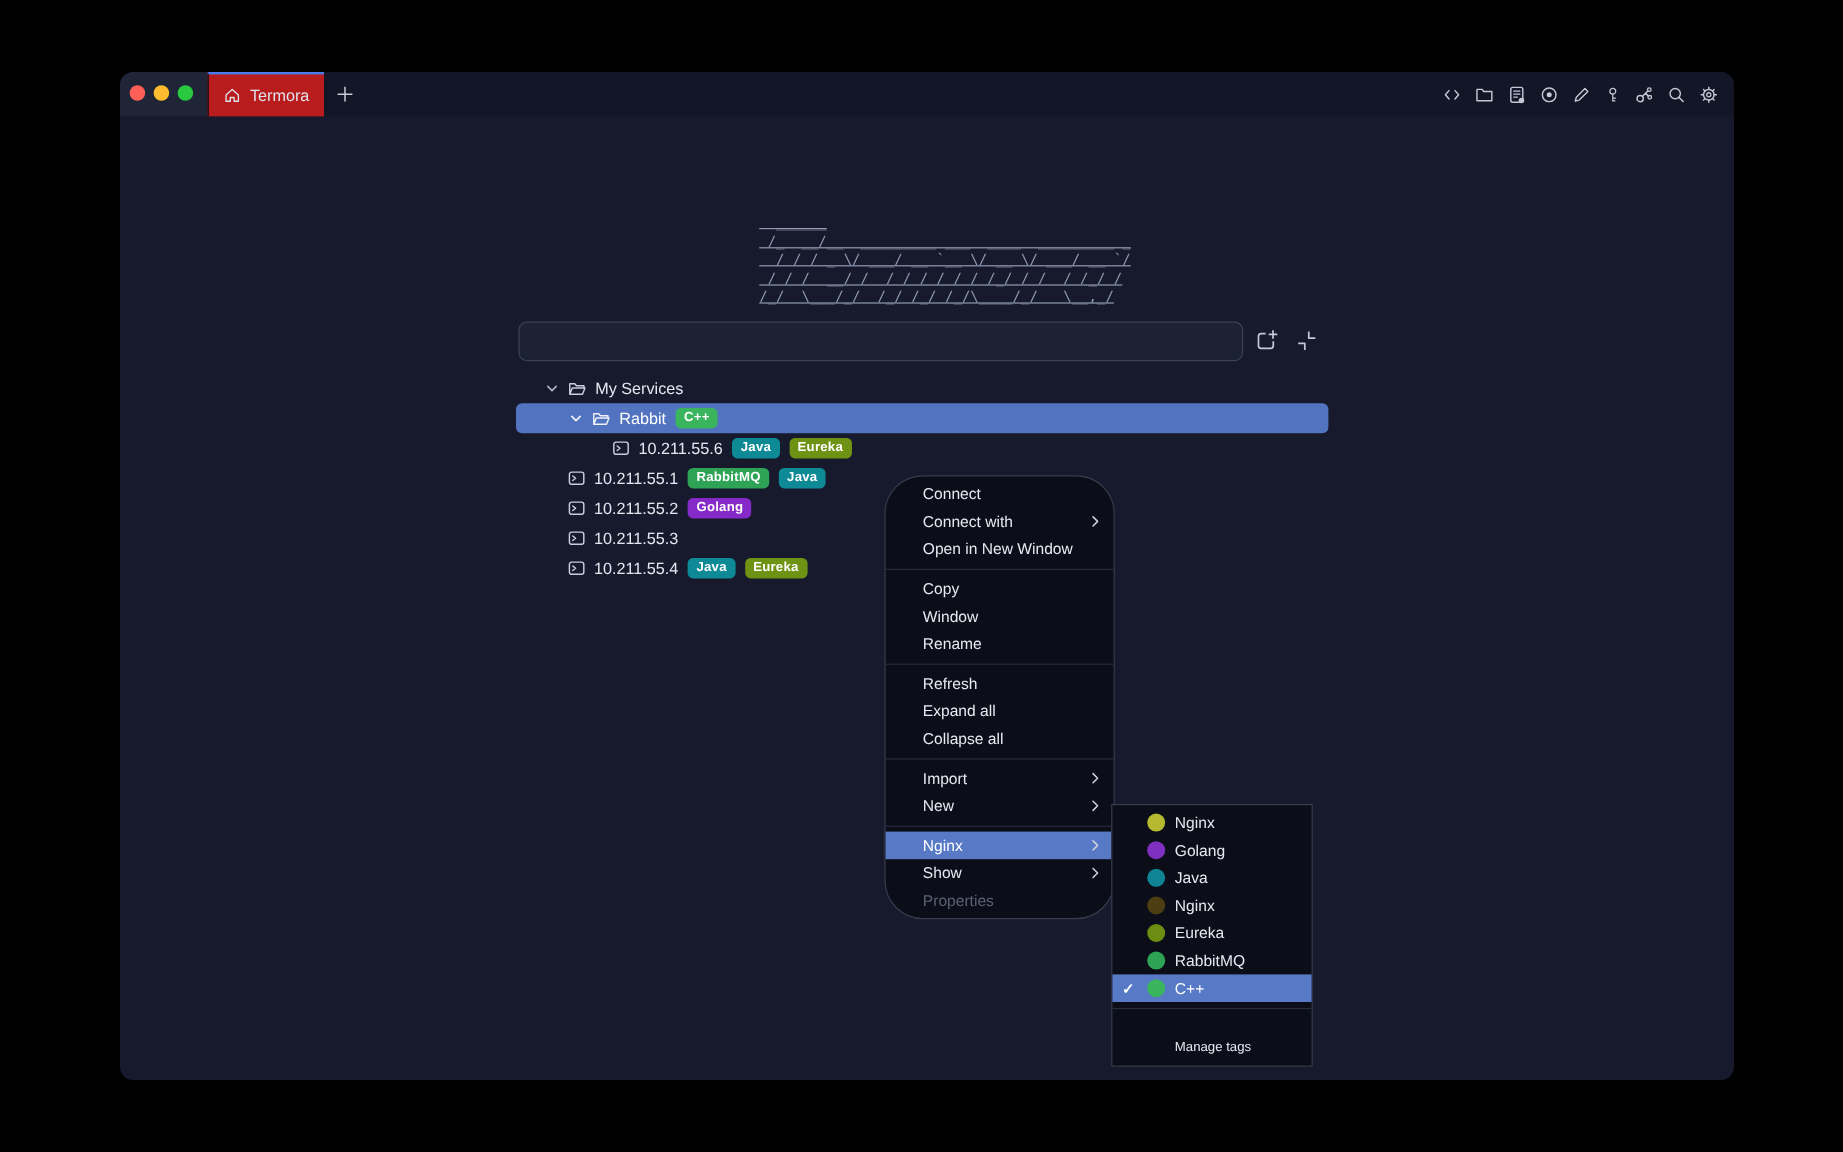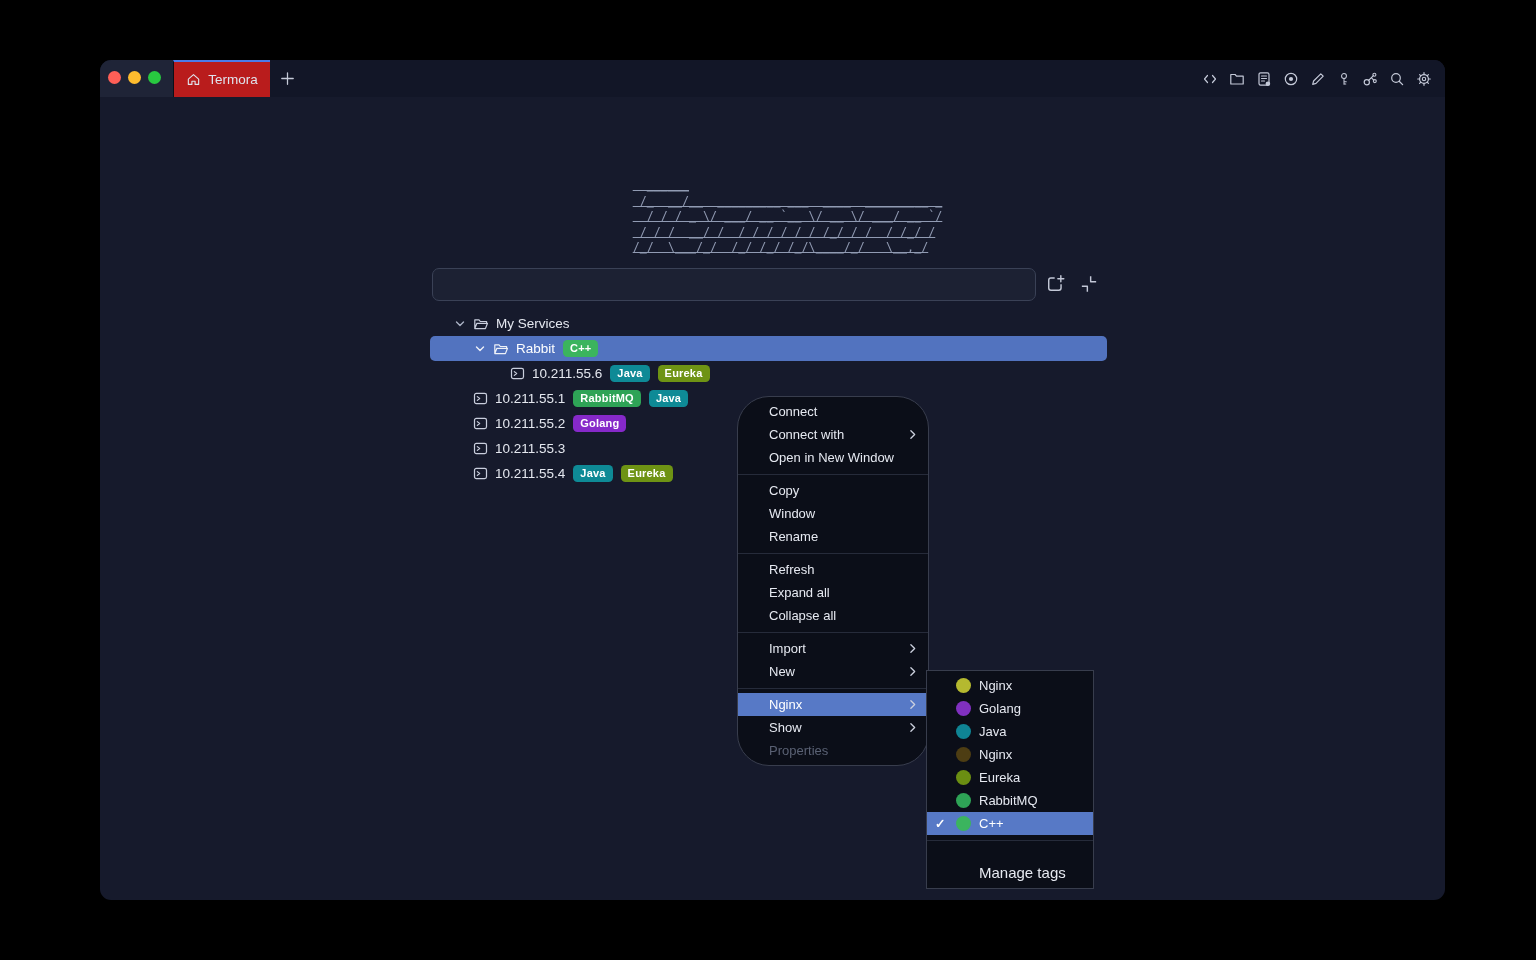--- a/index.html
+++ b/index.html
@@ -50,7 +50,7 @@
   .sitem .check{width:21px;flex:none;font-size:12.5px;font-weight:700;color:#fff;}
   .sitem .dot{width:15px;height:15px;border-radius:50%;flex:none;margin-right:8px;}
   .sitem.highlighted{background:#5779c6;color:#fff;}
-  .sfooter{height:24px;display:flex;align-items:center;padding-left:52px;font-size:15px;color:#e6e9f1;margin-top:20px;}
+  .sfooter{height:24px;display:flex;align-items:center;padding-left:52px;font-size:11px;color:#e6e9f1;margin-top:20px;}
 </style>
 </head>
 <body>

